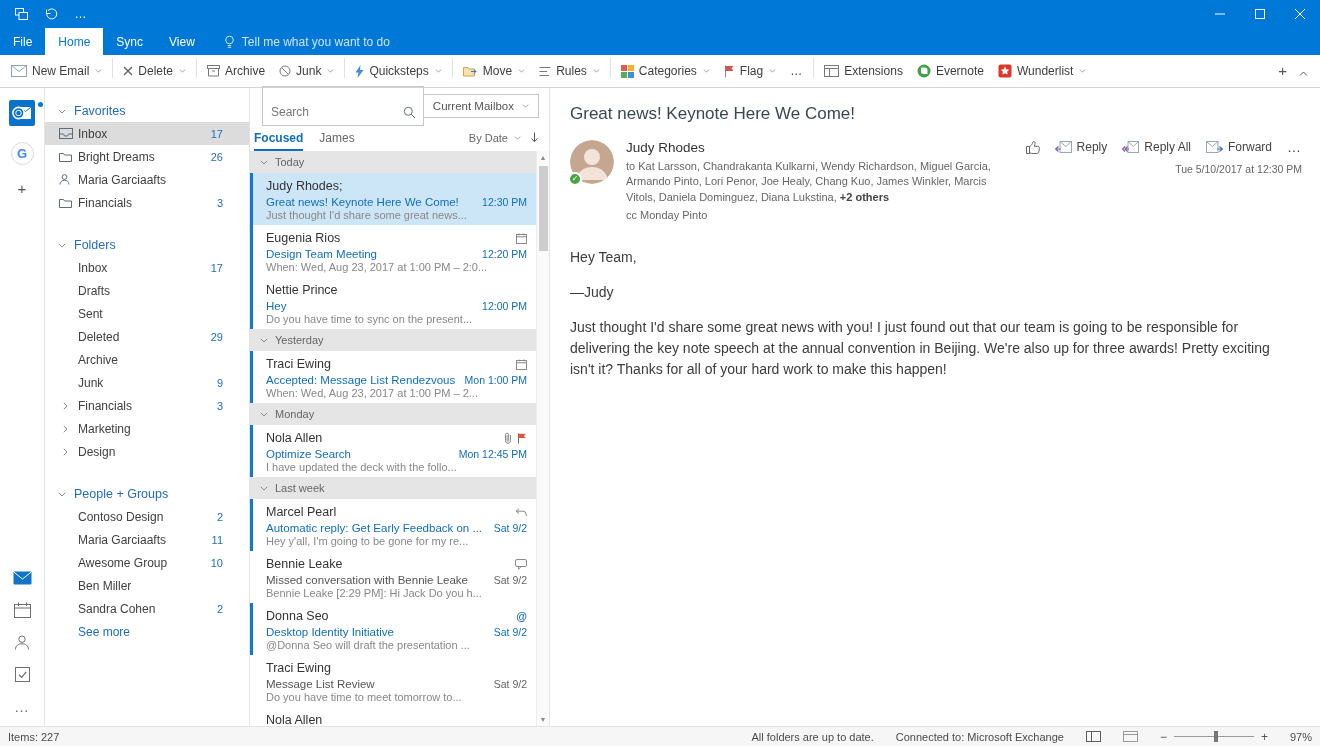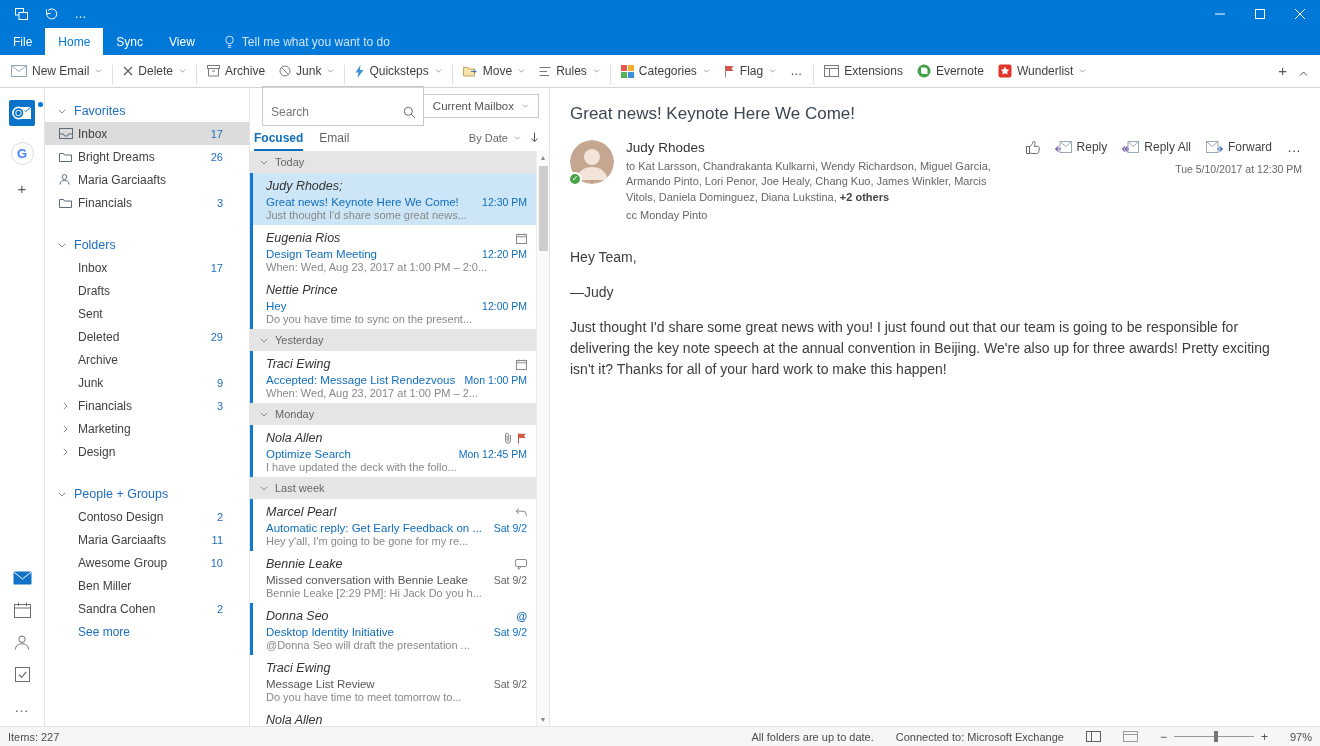--- a/index.html
+++ b/index.html
@@ -22,7 +22,7 @@
 
 
 .ribbon{height:33px;flex:none;background:#fff;border-bottom:1px solid #d4d4d4;display:flex;align-items:center;padding:0 4px;}
-.ribbon-buttons{display:flex;align-items:flex-end;min-width:0;}
+.ribbon-buttons{display:flex;align-items:flex-start;min-width:0;}
 .rbtn{display:flex;align-items:center;gap:5px;height:27px;padding:0 7px;font-size:12px;color:#3e3e3e;white-space:nowrap;}
 .rsep{width:1px;height:20px;background:#e0e0e0;margin:0 3px;flex:none;}
 .caret{margin-left:1px;}

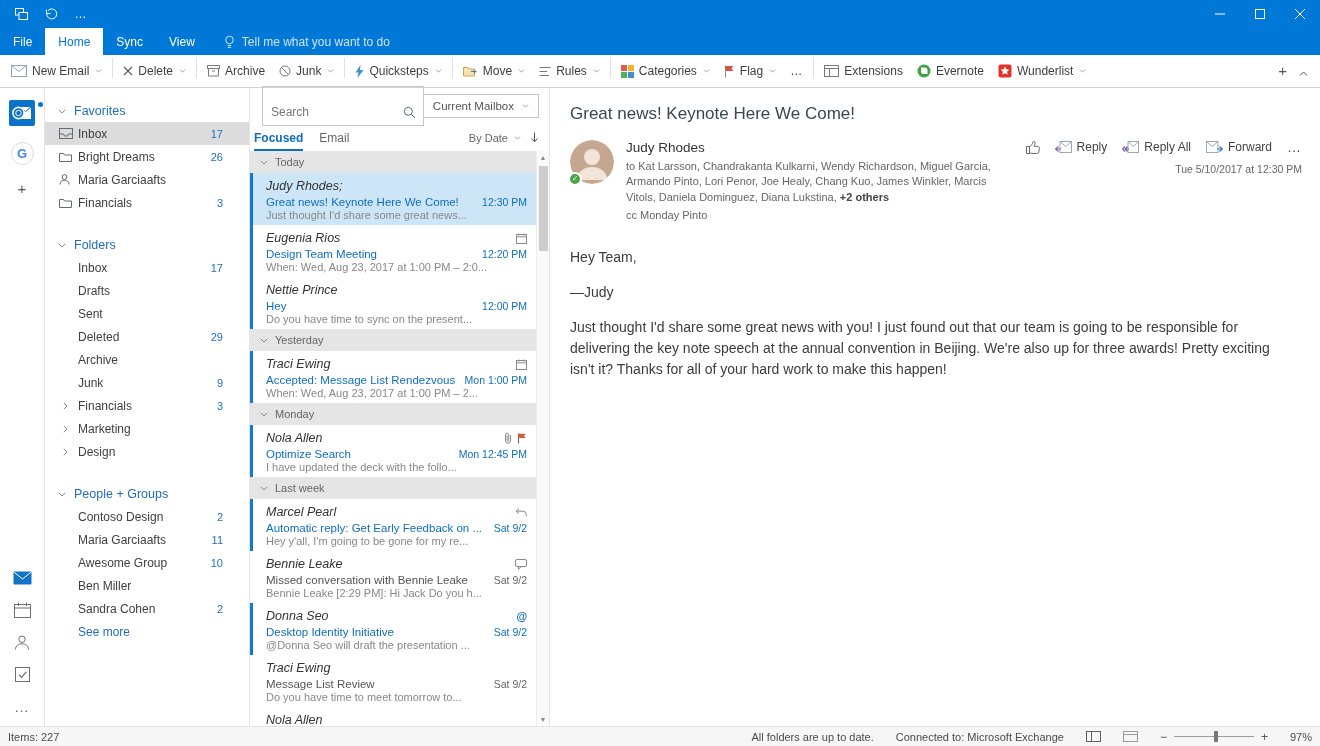--- a/index.html
+++ b/index.html
@@ -587,7 +587,7 @@
       </div>
       <div class="list-tabs" data-name="list-tabs">
         <div class="ltab active" data-name="tab-focused">Focused</div>
-        <div class="ltab" data-name="tab-other">Email</div>
+        <div class="ltab" data-name="tab-other">James</div>
         <div class="sort" data-name="sort-by-button">
           <span data-name="sort-label">By Date</span>
           <span class="icn caret" data-name="chevron-down-icon">

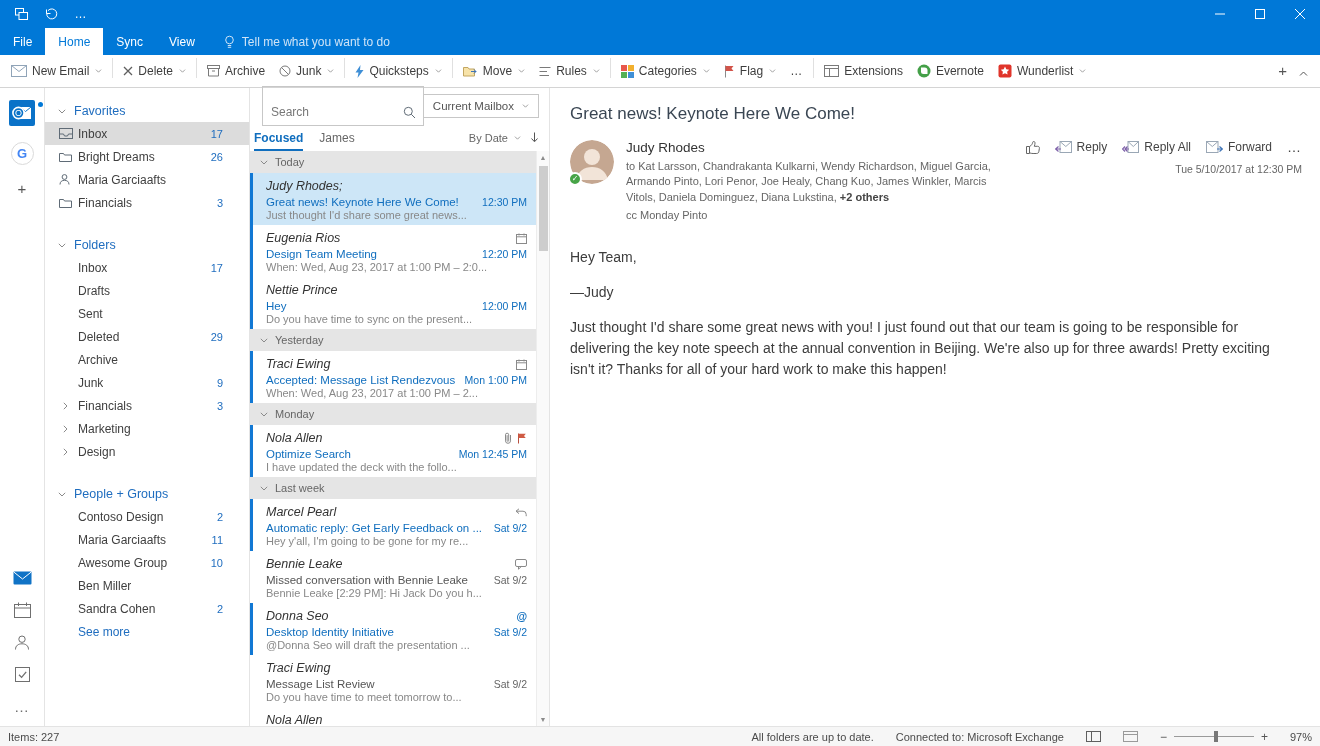--- a/index.html
+++ b/index.html
@@ -73,7 +73,7 @@
 .msg{position:relative;height:52px;padding:5px 22px 0 16px;}
 .msg.unread::before{content:"";position:absolute;left:0;top:0;bottom:0;width:3px;background:#1178d4;}
 .msg.selected{background:#cde6f7;}
-.m1{display:flex;align-items:center;height:16px;font-style:italic;}
+.m1{display:flex;align-items:center;height:16px;}
 .msender{flex:1;font-size:12.5px;color:#333;white-space:nowrap;overflow:hidden;}
 .micons{display:flex;gap:5px;align-items:center;}
 .m2{display:flex;align-items:center;height:15px;}

